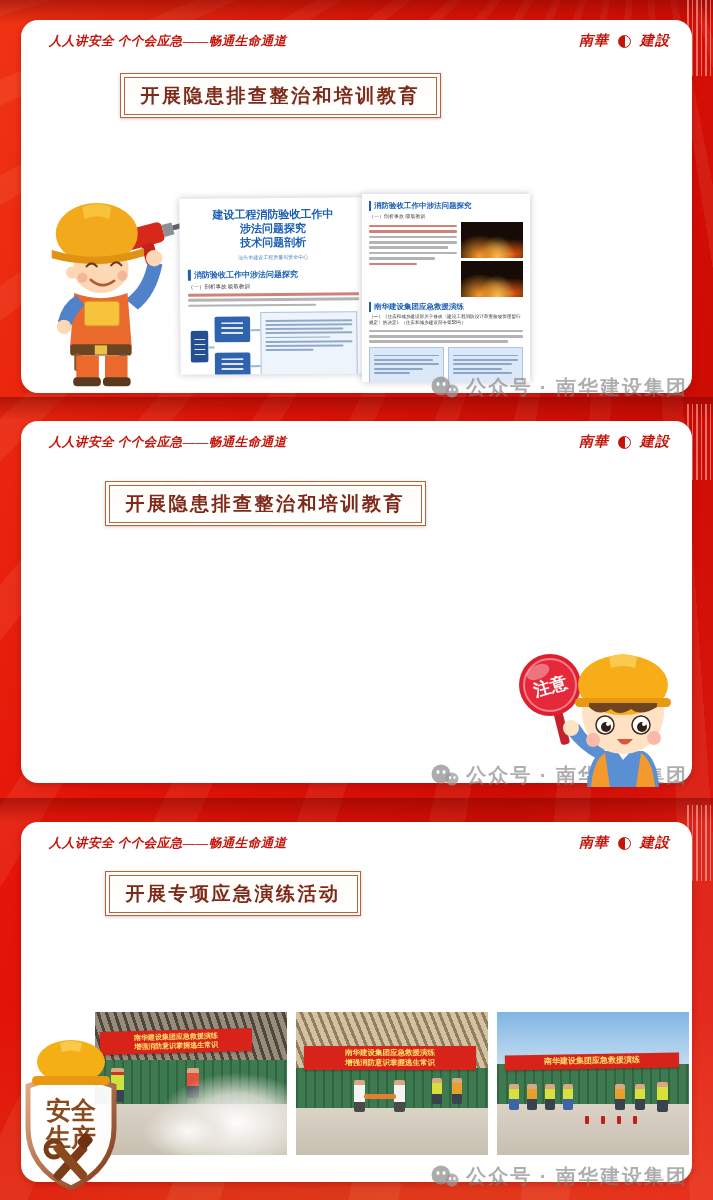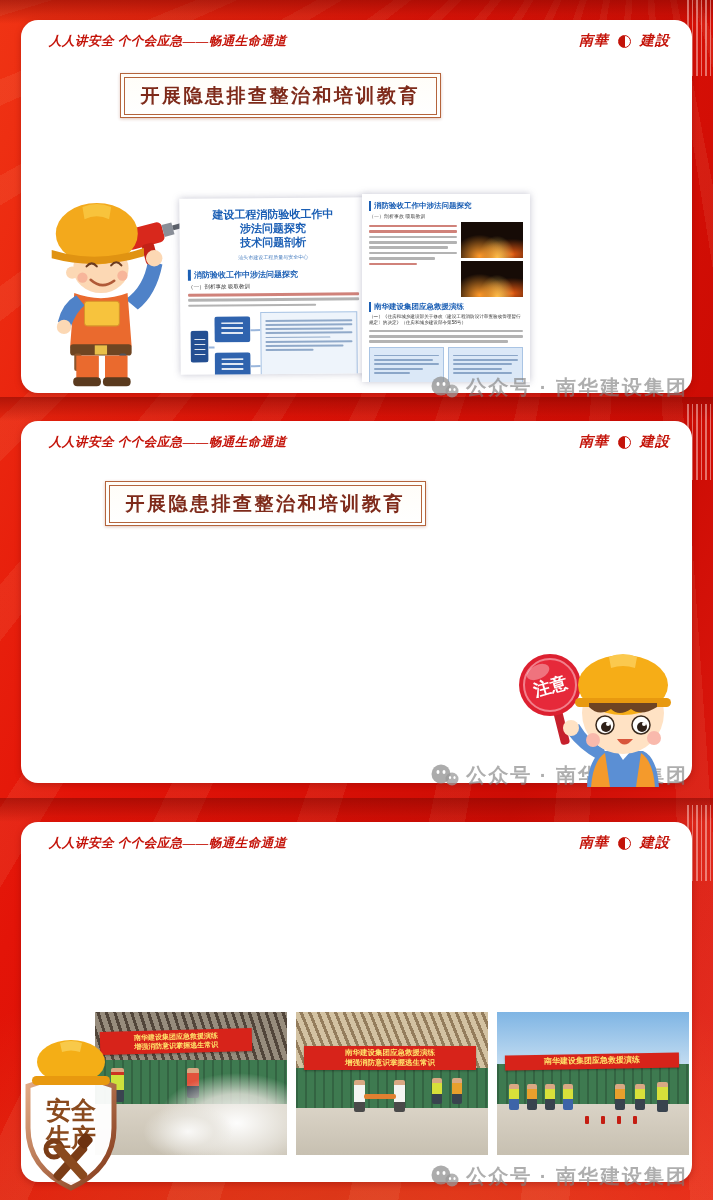--- a/index.html
+++ b/index.html
@@ -339,6 +339,11 @@
       <span>建設</span>
     </span>
   </div>
+  <div class="titlebox">
+    <div class="titlebox-inner">
+      <span class="title-text">开展专项应急演练活动</span>
+    </div>
+  </div>
 
   <div class="photos">
 

